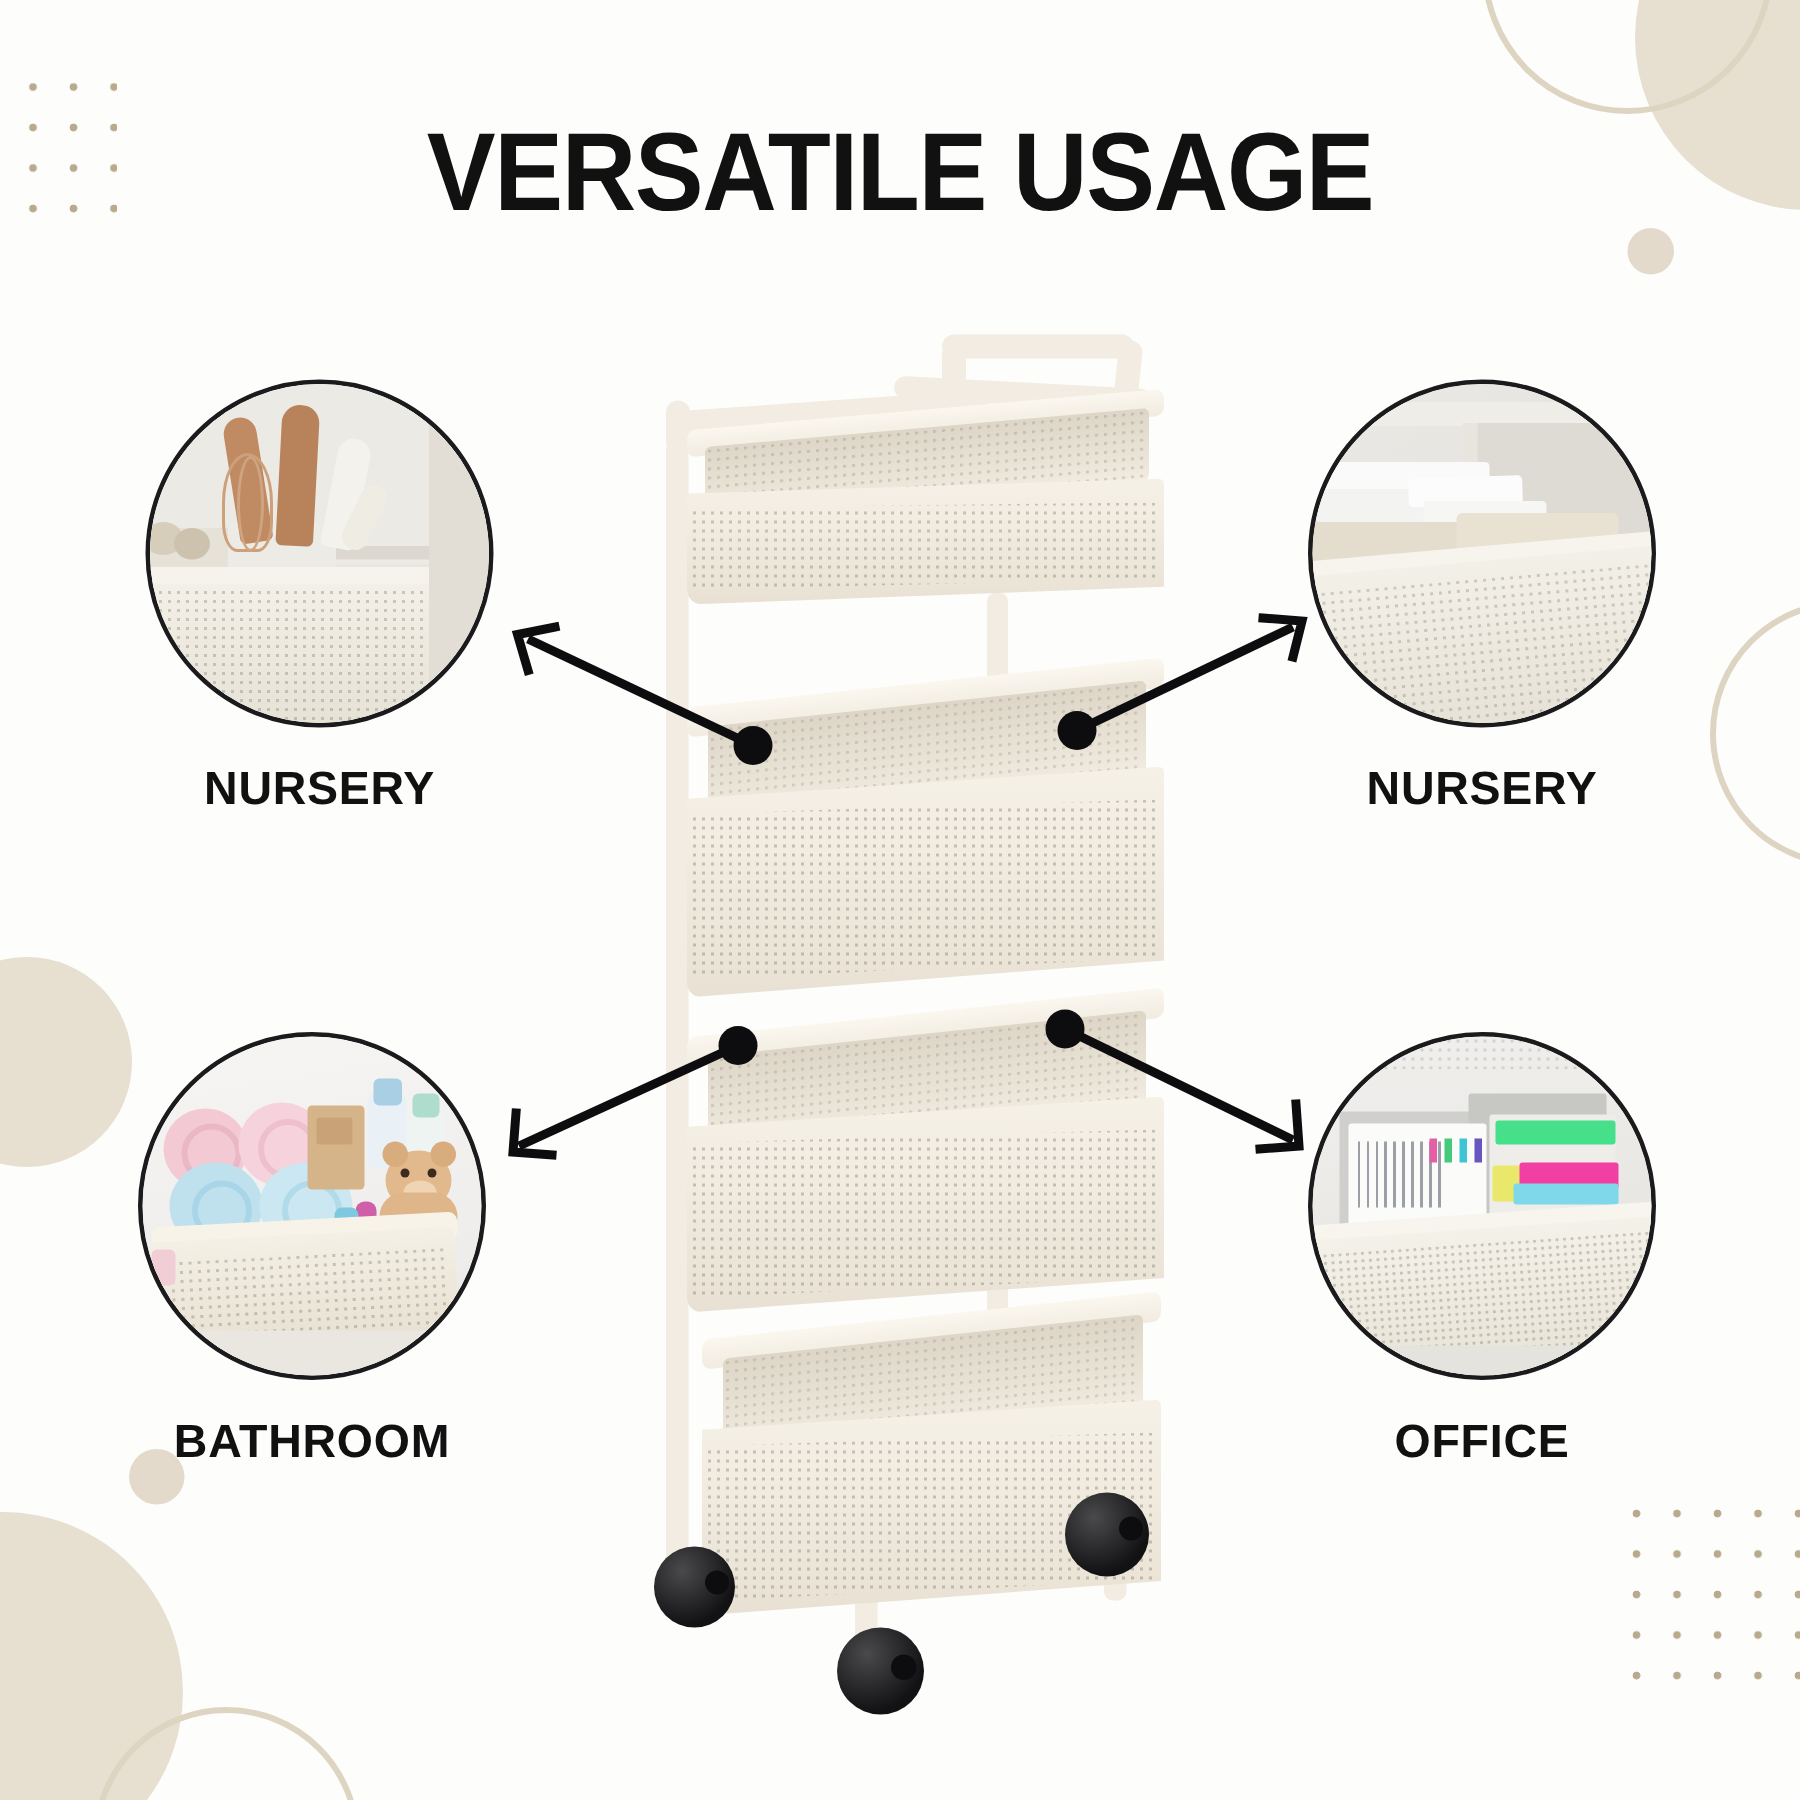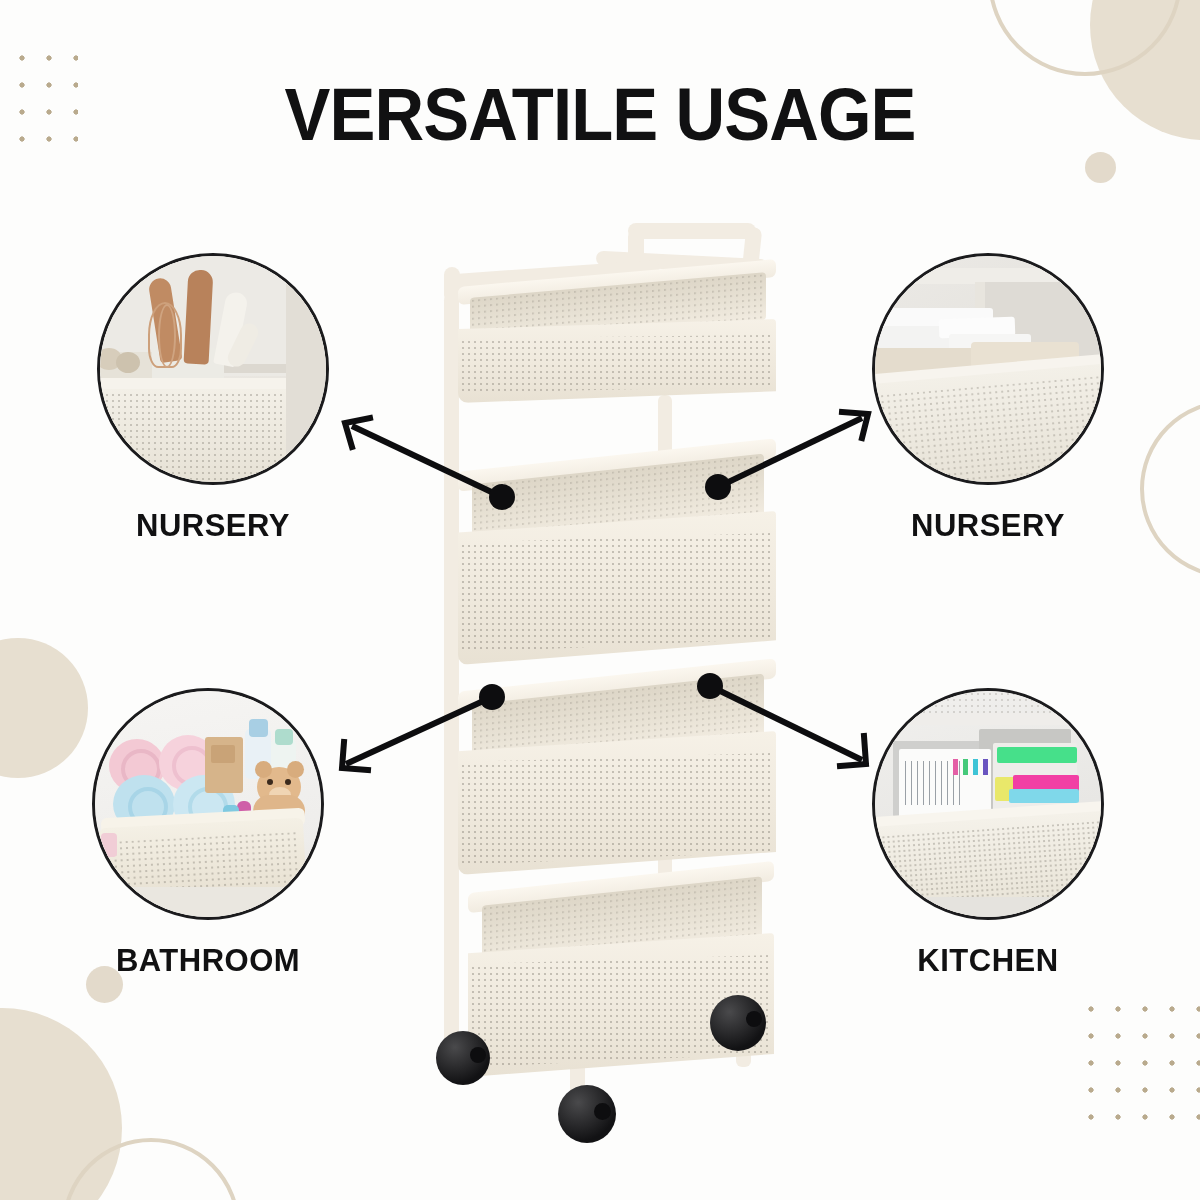--- a/index.html
+++ b/index.html
@@ -277,7 +277,7 @@
         <div class="sc" style="left:0;top:206px;width:226px;height:24px;background:#e5e3de;"></div>
       </div>
     </div>
-    <div class="caption" style="top:255px;">KITCHEN</div>
+    <div class="caption" style="top:255px;">OFFICE</div>
   </div>
 
   <div id="cart">

